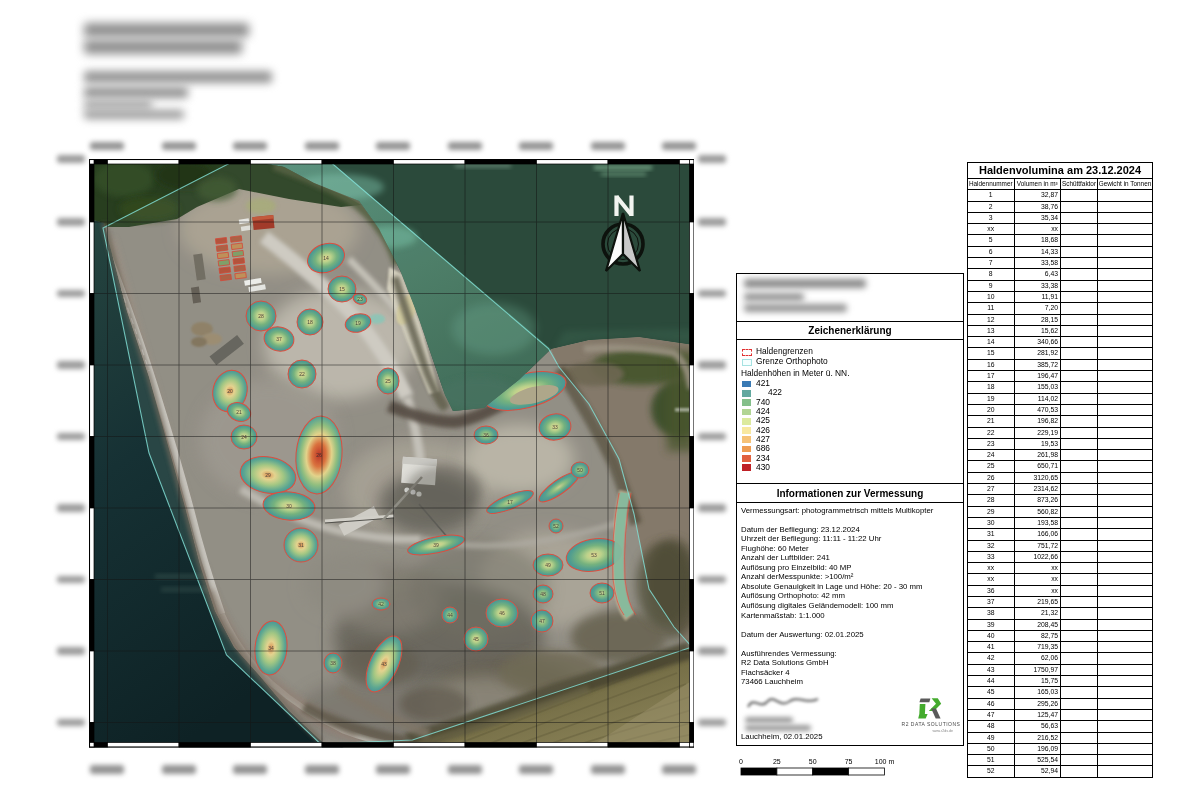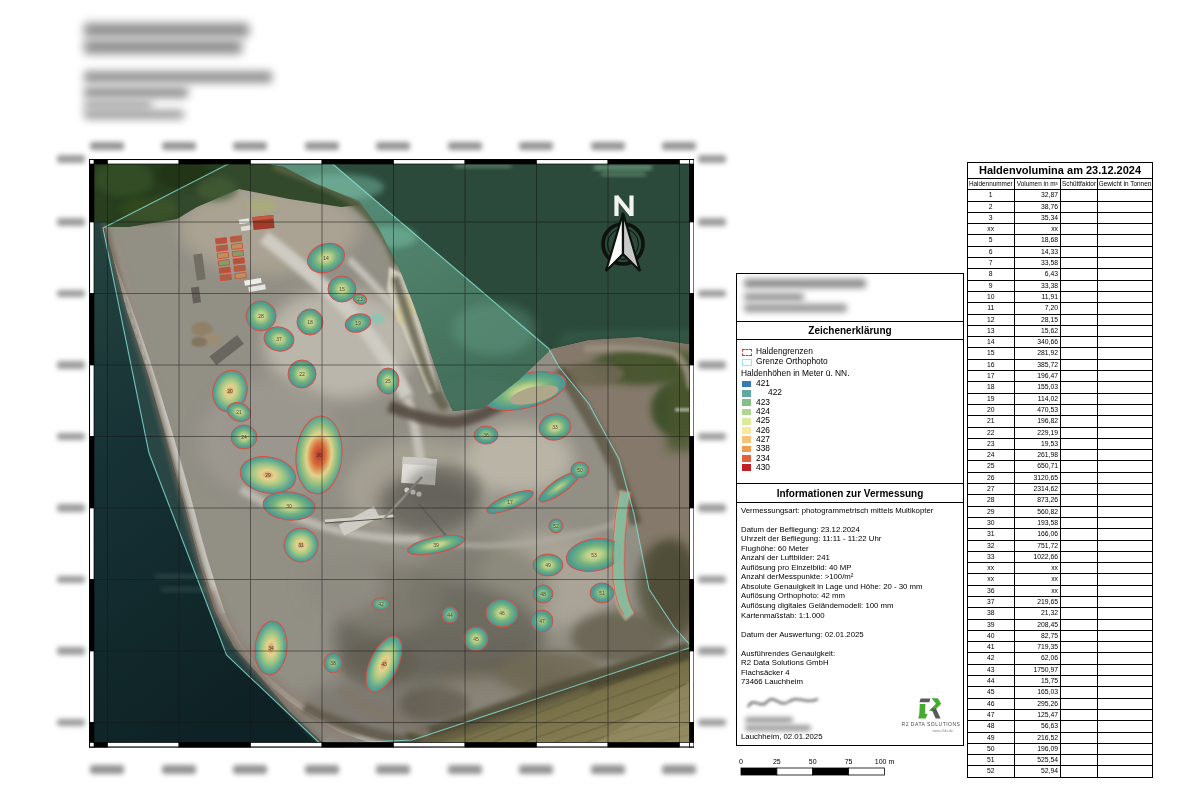--- a/index.html
+++ b/index.html
@@ -504,7 +504,7 @@
 <div style="position:absolute;left:19px;top:47.4px;margin-left:12px;">422</div>
 
 <div style="position:absolute;left:5px;top:59.1px;width:9px;height:6.8px;background:#84bf8a;"></div>
-<div style="position:absolute;left:19px;top:56.7px;">423</div>
+<div style="position:absolute;left:19px;top:56.7px;">740</div>
 
 <div style="position:absolute;left:5px;top:68.5px;width:9px;height:6.8px;background:#b1d594;"></div>
 <div style="position:absolute;left:19px;top:66.1px;text-align:center;">424</div>

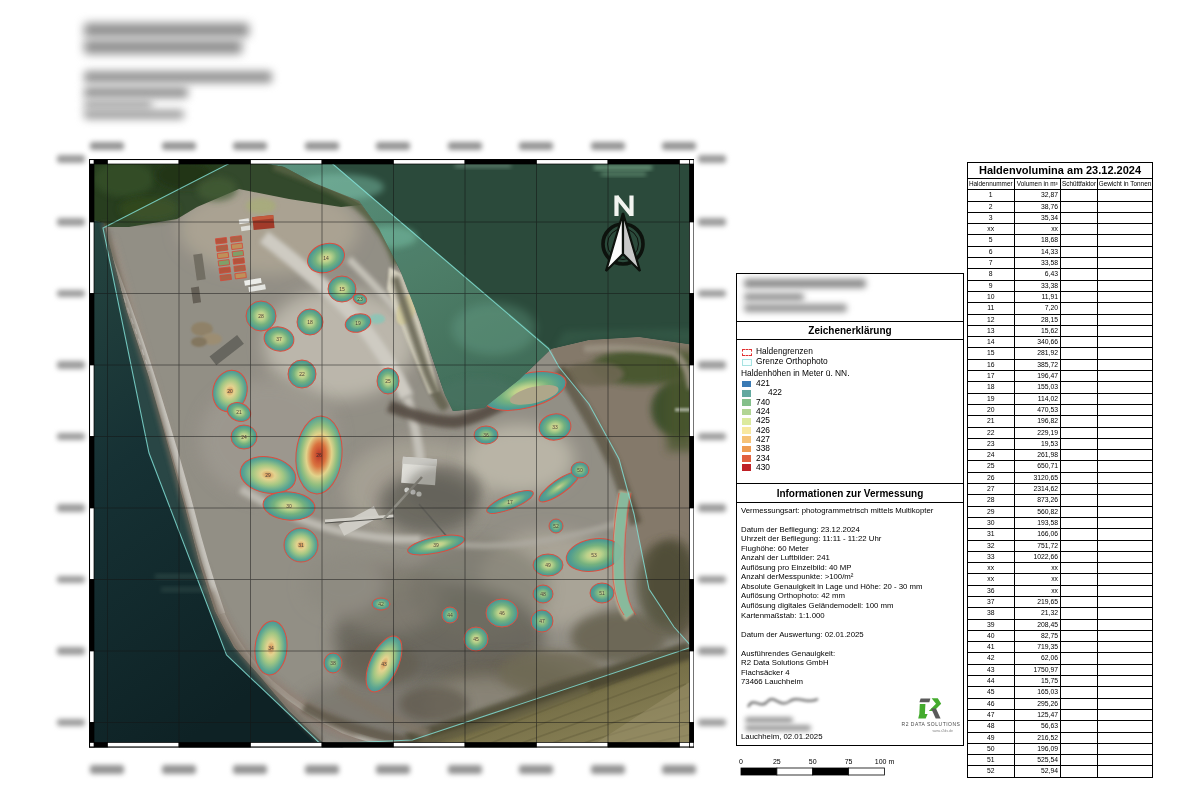--- a/index.html
+++ b/index.html
@@ -519,7 +519,7 @@
 <div style="position:absolute;left:19px;top:94.0px;">427</div>
 
 <div style="position:absolute;left:5px;top:105.7px;width:9px;height:6.8px;background:#ee9c51;"></div>
-<div style="position:absolute;left:19px;top:103.3px;">338</div>
+<div style="position:absolute;left:19px;top:103.3px;">686</div>
 
 <div style="position:absolute;left:5px;top:115.1px;width:9px;height:6.8px;background:#e1603e;"></div>
 <div style="position:absolute;left:19px;top:112.7px;">234</div>

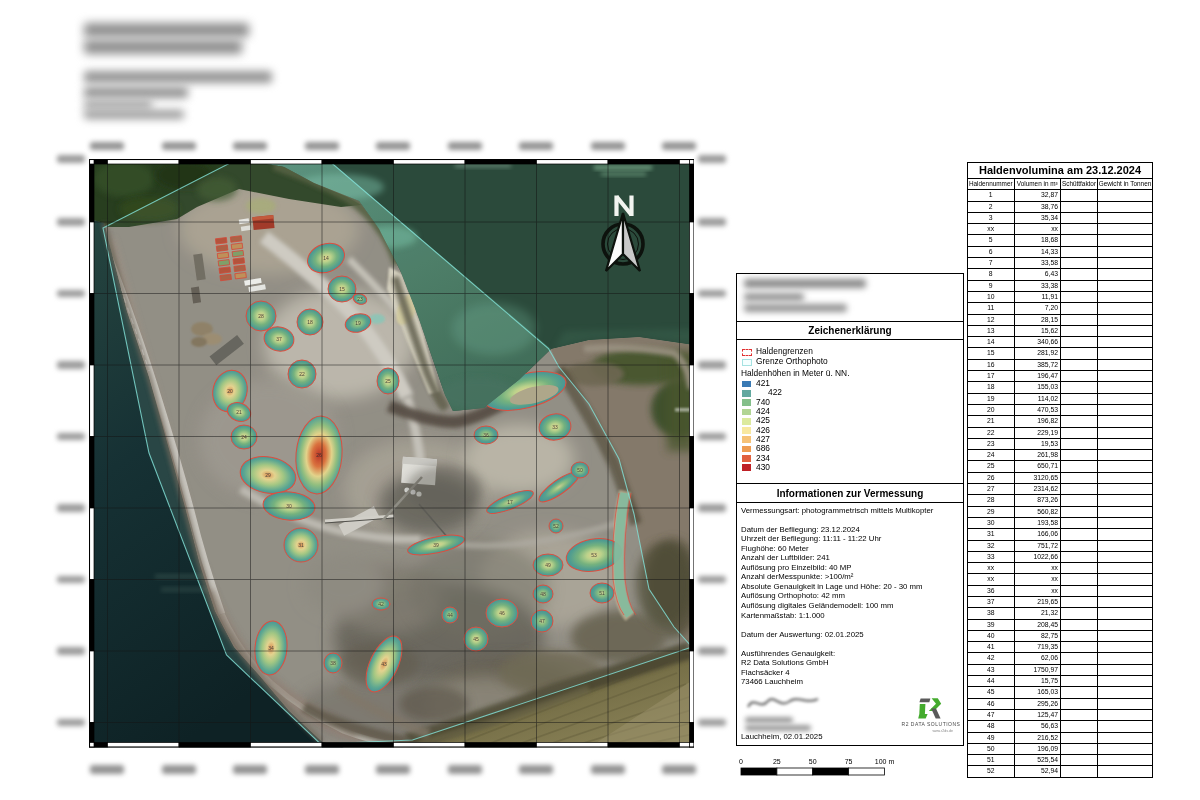--- a/index.html
+++ b/index.html
@@ -547,7 +547,7 @@
 <div>&nbsp;</div>
 <div>Datum der Auswertung: 02.01.2025</div>
 <div>&nbsp;</div>
-<div>Ausführendes Genauigkeit:</div>
+<div>Ausführendes Vermessung:</div>
 <div>R2 Data Solutions GmbH</div>
 <div>Flachsäcker 4</div>
 <div>73466 Lauchheim</div>

